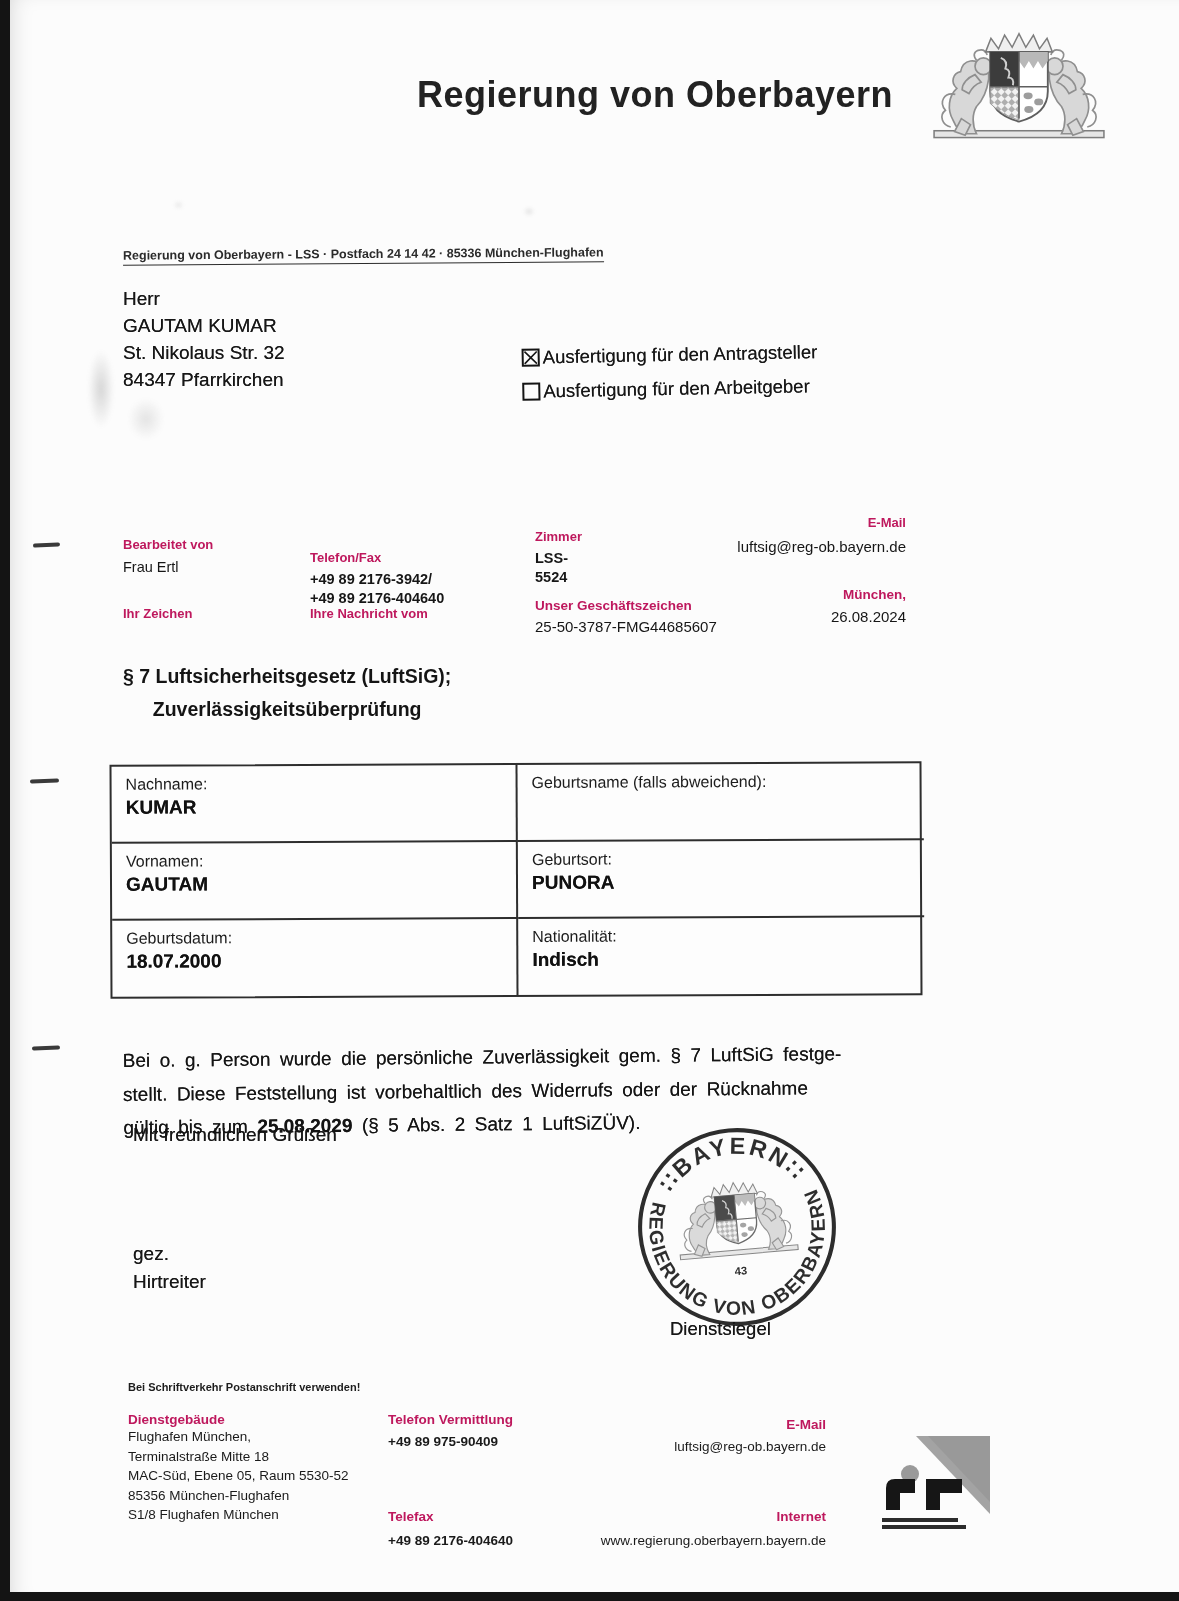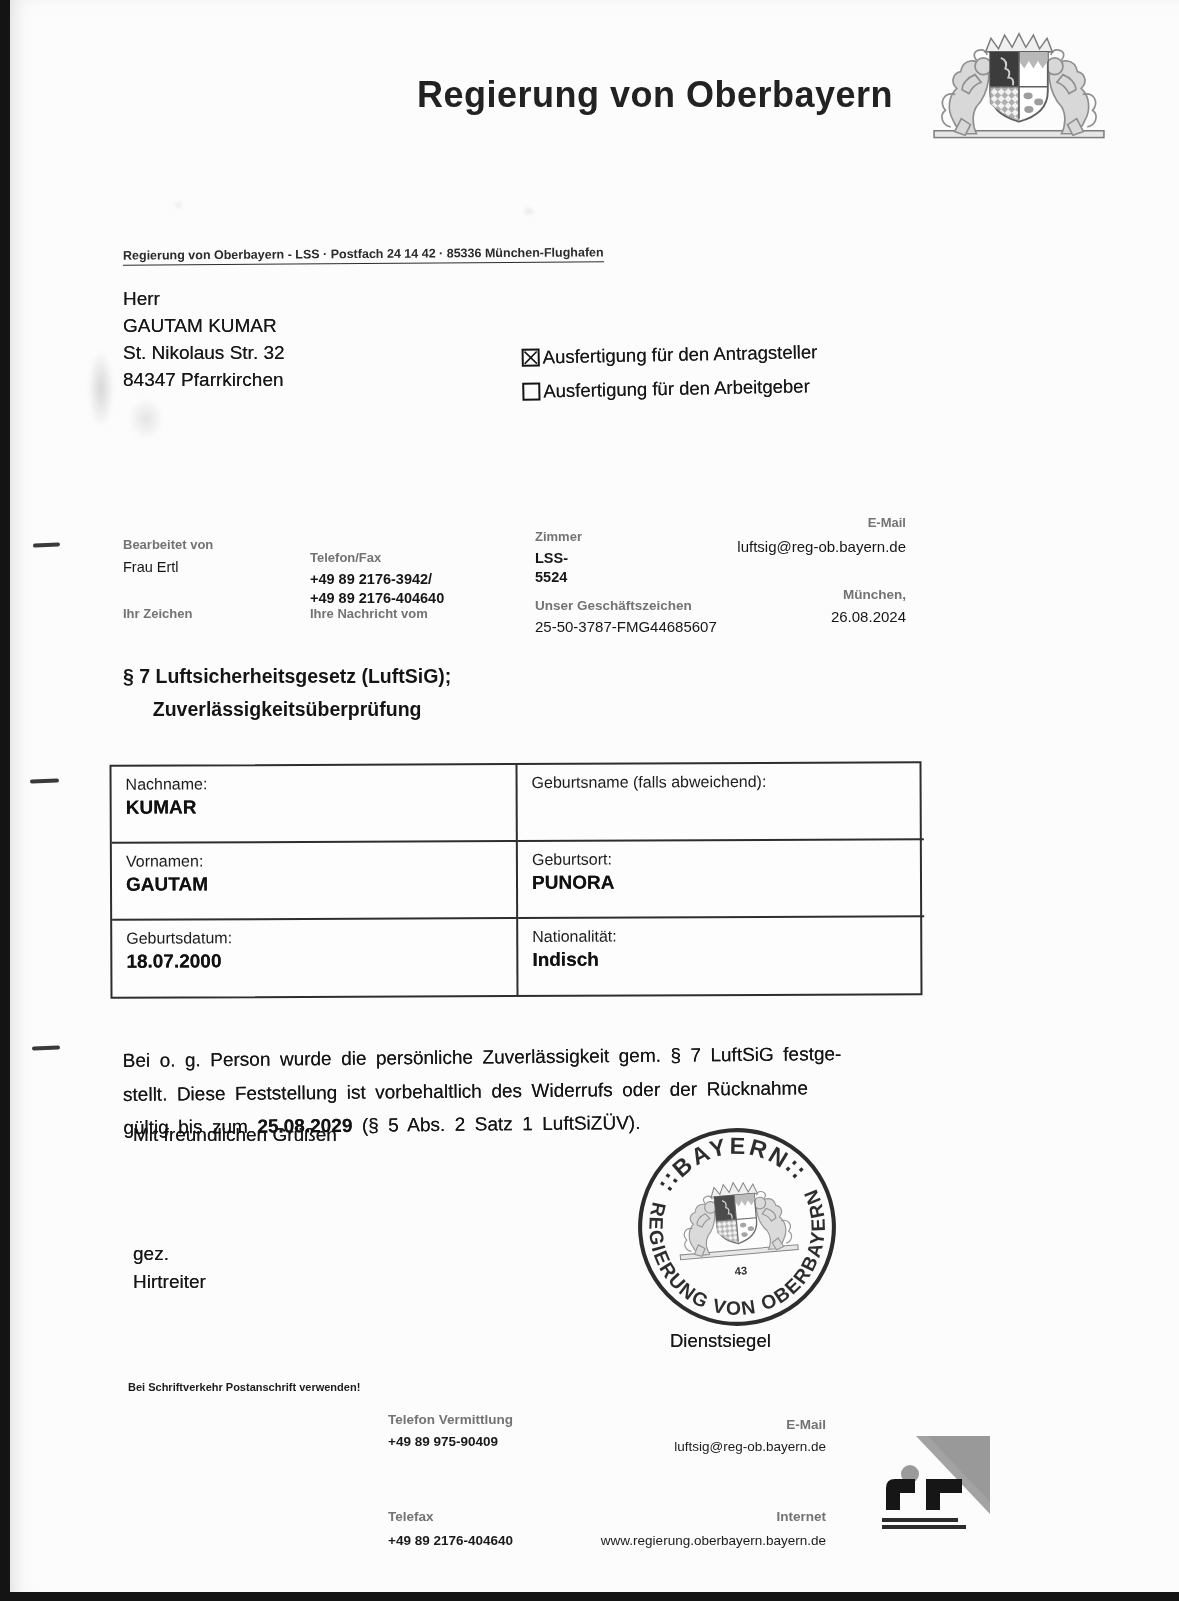--- a/index.html
+++ b/index.html
@@ -32,7 +32,7 @@
   
   .fold{background:#3a3a3a;border-radius:2px;}
   
-  .lbl{font-size:13px;font-weight:bold;color:#737373;}
+  .lbl{font-size:13px;font-weight:bold;color:#be185d;}
   .val{font-size:14.5px;font-weight:bold;color:#161616;line-height:19px;}
   .val-n{font-size:14.5px;color:#161616;line-height:19px;}
   .r{text-align:right;}

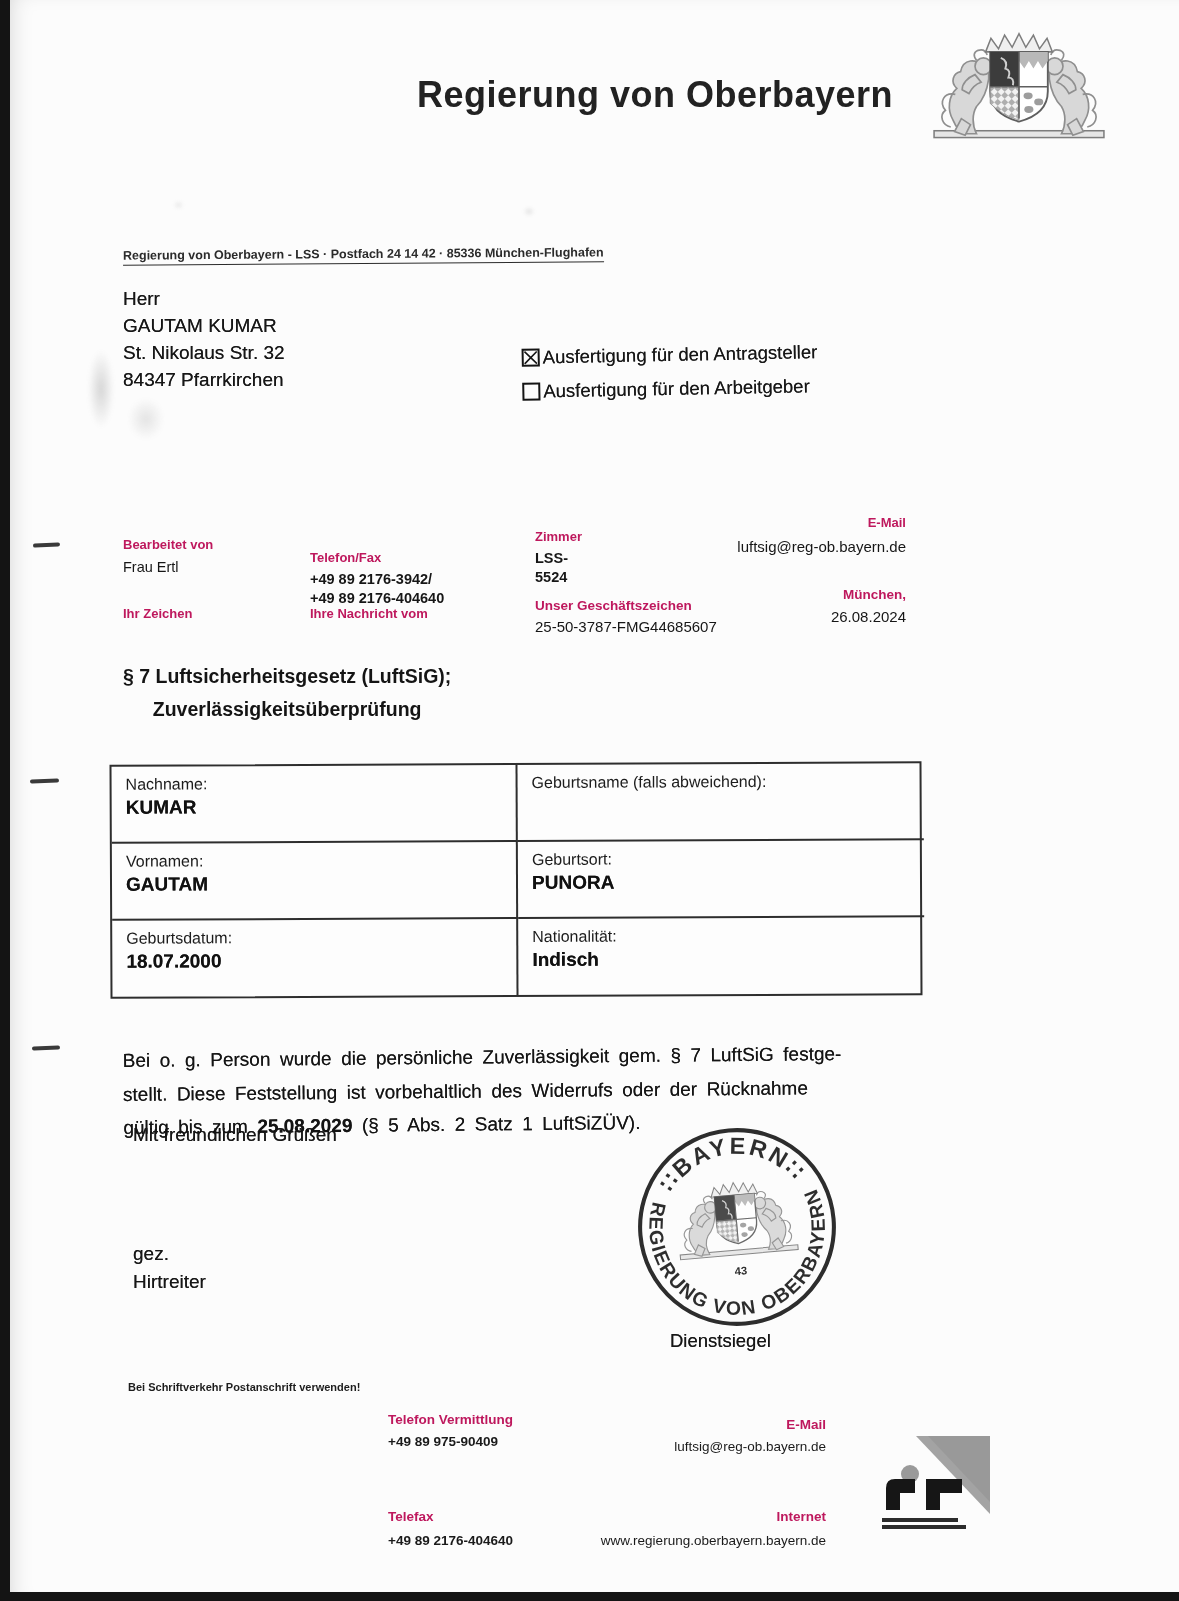--- a/index.html
+++ b/index.html
@@ -55,7 +55,7 @@
   .closing2{left:133px;top:1240px;font-size:19px;line-height:28px;color:#161616;}
   
   .seal{left:635px;top:1125px;width:204px;height:204px;transform:rotate(-5deg);opacity:.92;}
-  .seal-caption{left:670px;top:1318px;font-size:18.5px;color:#161616;margin-top:12px;}
+  .seal-caption{left:670px;top:1318px;font-size:18.5px;color:#161616;}
   
   .foot-note{left:128px;top:1381px;font-size:11px;font-weight:bold;color:#1d1d1d;}
   .foot-sm{font-size:13.5px;line-height:19.5px;color:#1a1a1a;}

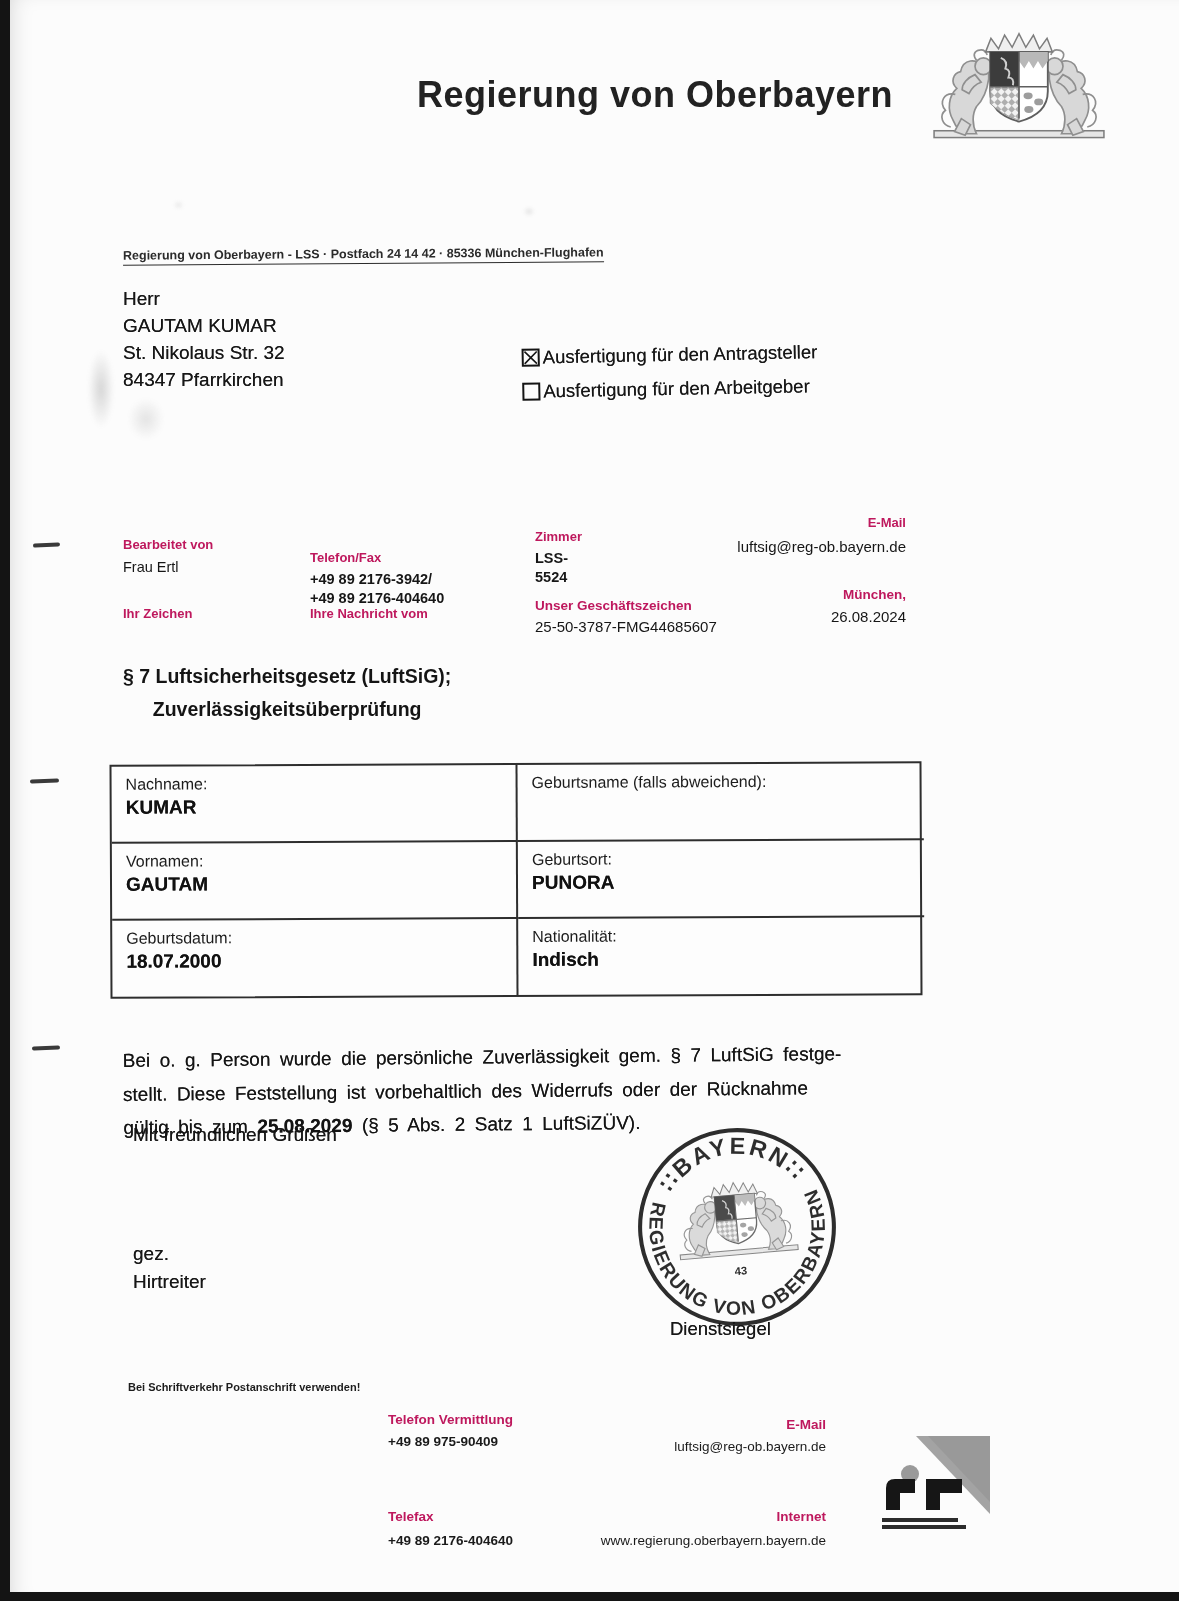--- a/index.html
+++ b/index.html
@@ -232,6 +232,14 @@
 
   <div class="abs foot-note">Bei Schriftverkehr Postanschrift verwenden!</div>
 
+  <div class="abs" style="left:128px;top:1412px">
+    <div class="lbl" style="font-size:13.5px">Dienstgebäude</div>
+    <div class="foot-sm">Flughafen München,</div>
+    <div class="foot-sm">Terminalstraße Mitte 18</div>
+    <div class="foot-sm">MAC-Süd, Ebene 05, Raum 5530-52</div>
+    <div class="foot-sm">85356 München-Flughafen</div>
+    <div class="foot-sm">S1/8 Flughafen München</div>
+  </div>
 
   <div class="abs lbl" style="left:388px;top:1412px;font-size:13.5px">Telefon Vermittlung</div>
   <div class="abs foot-sm" style="left:388px;top:1432px;font-weight:bold">+49 89 975-90409</div>

